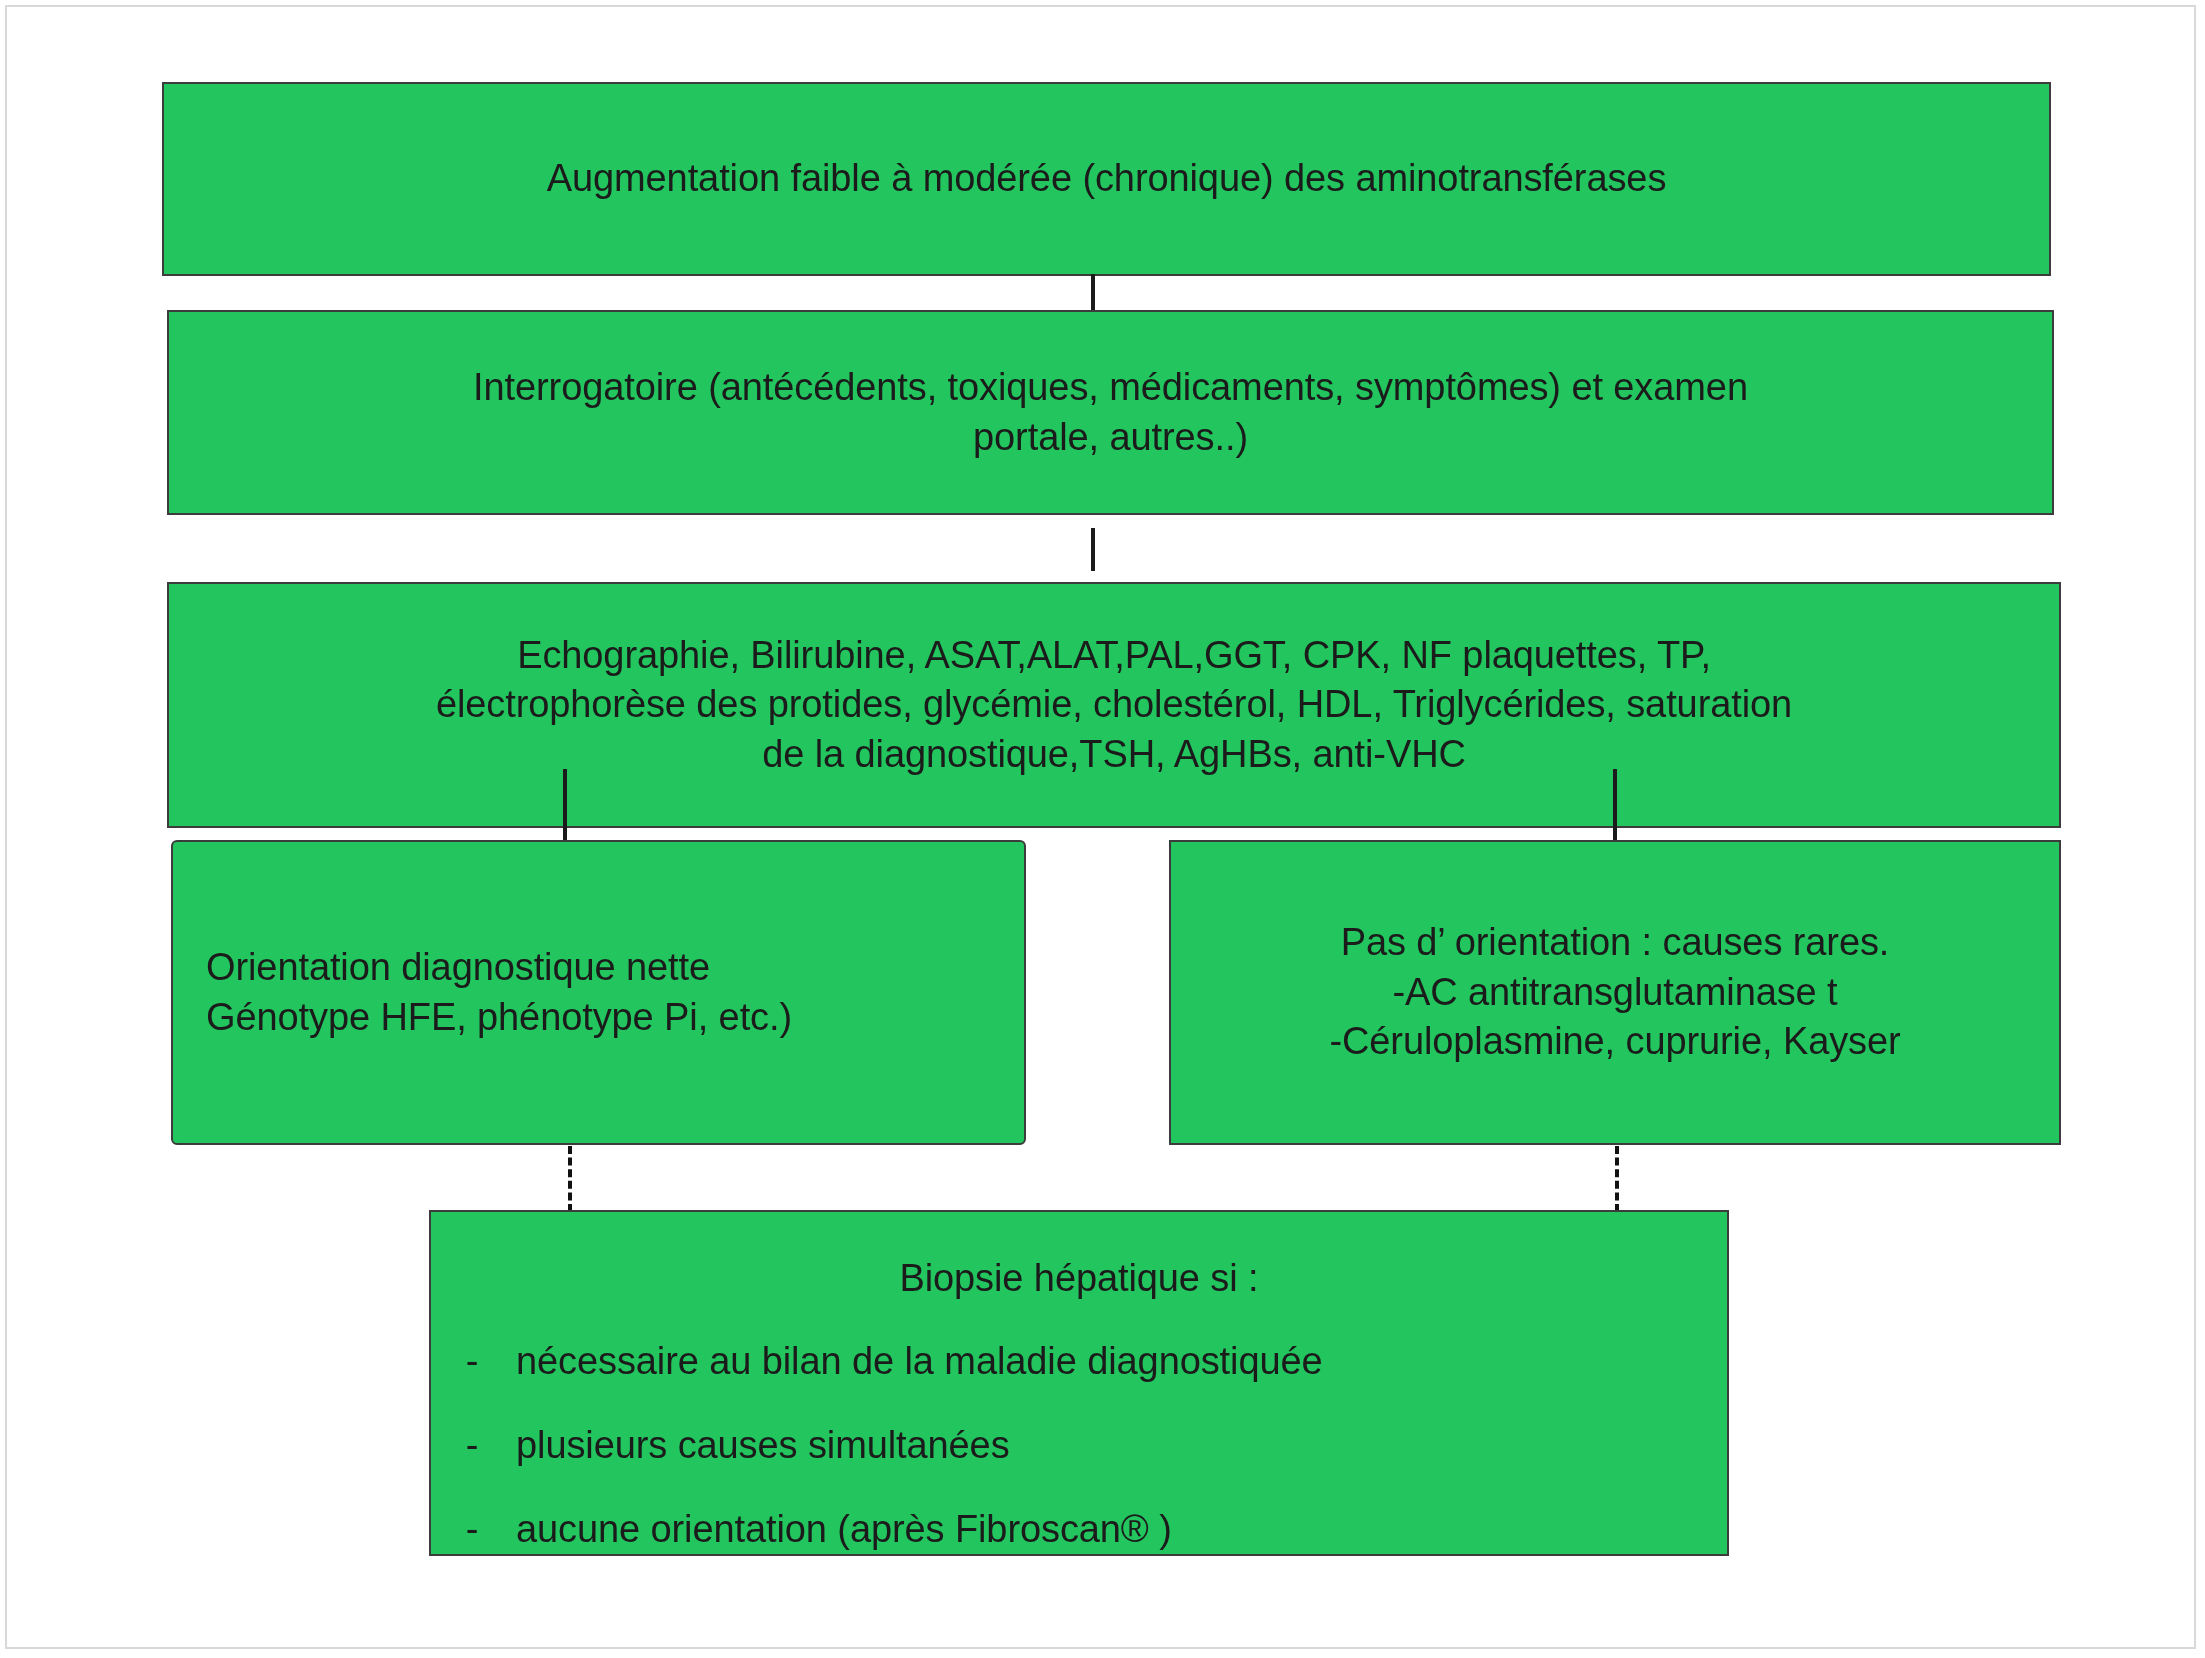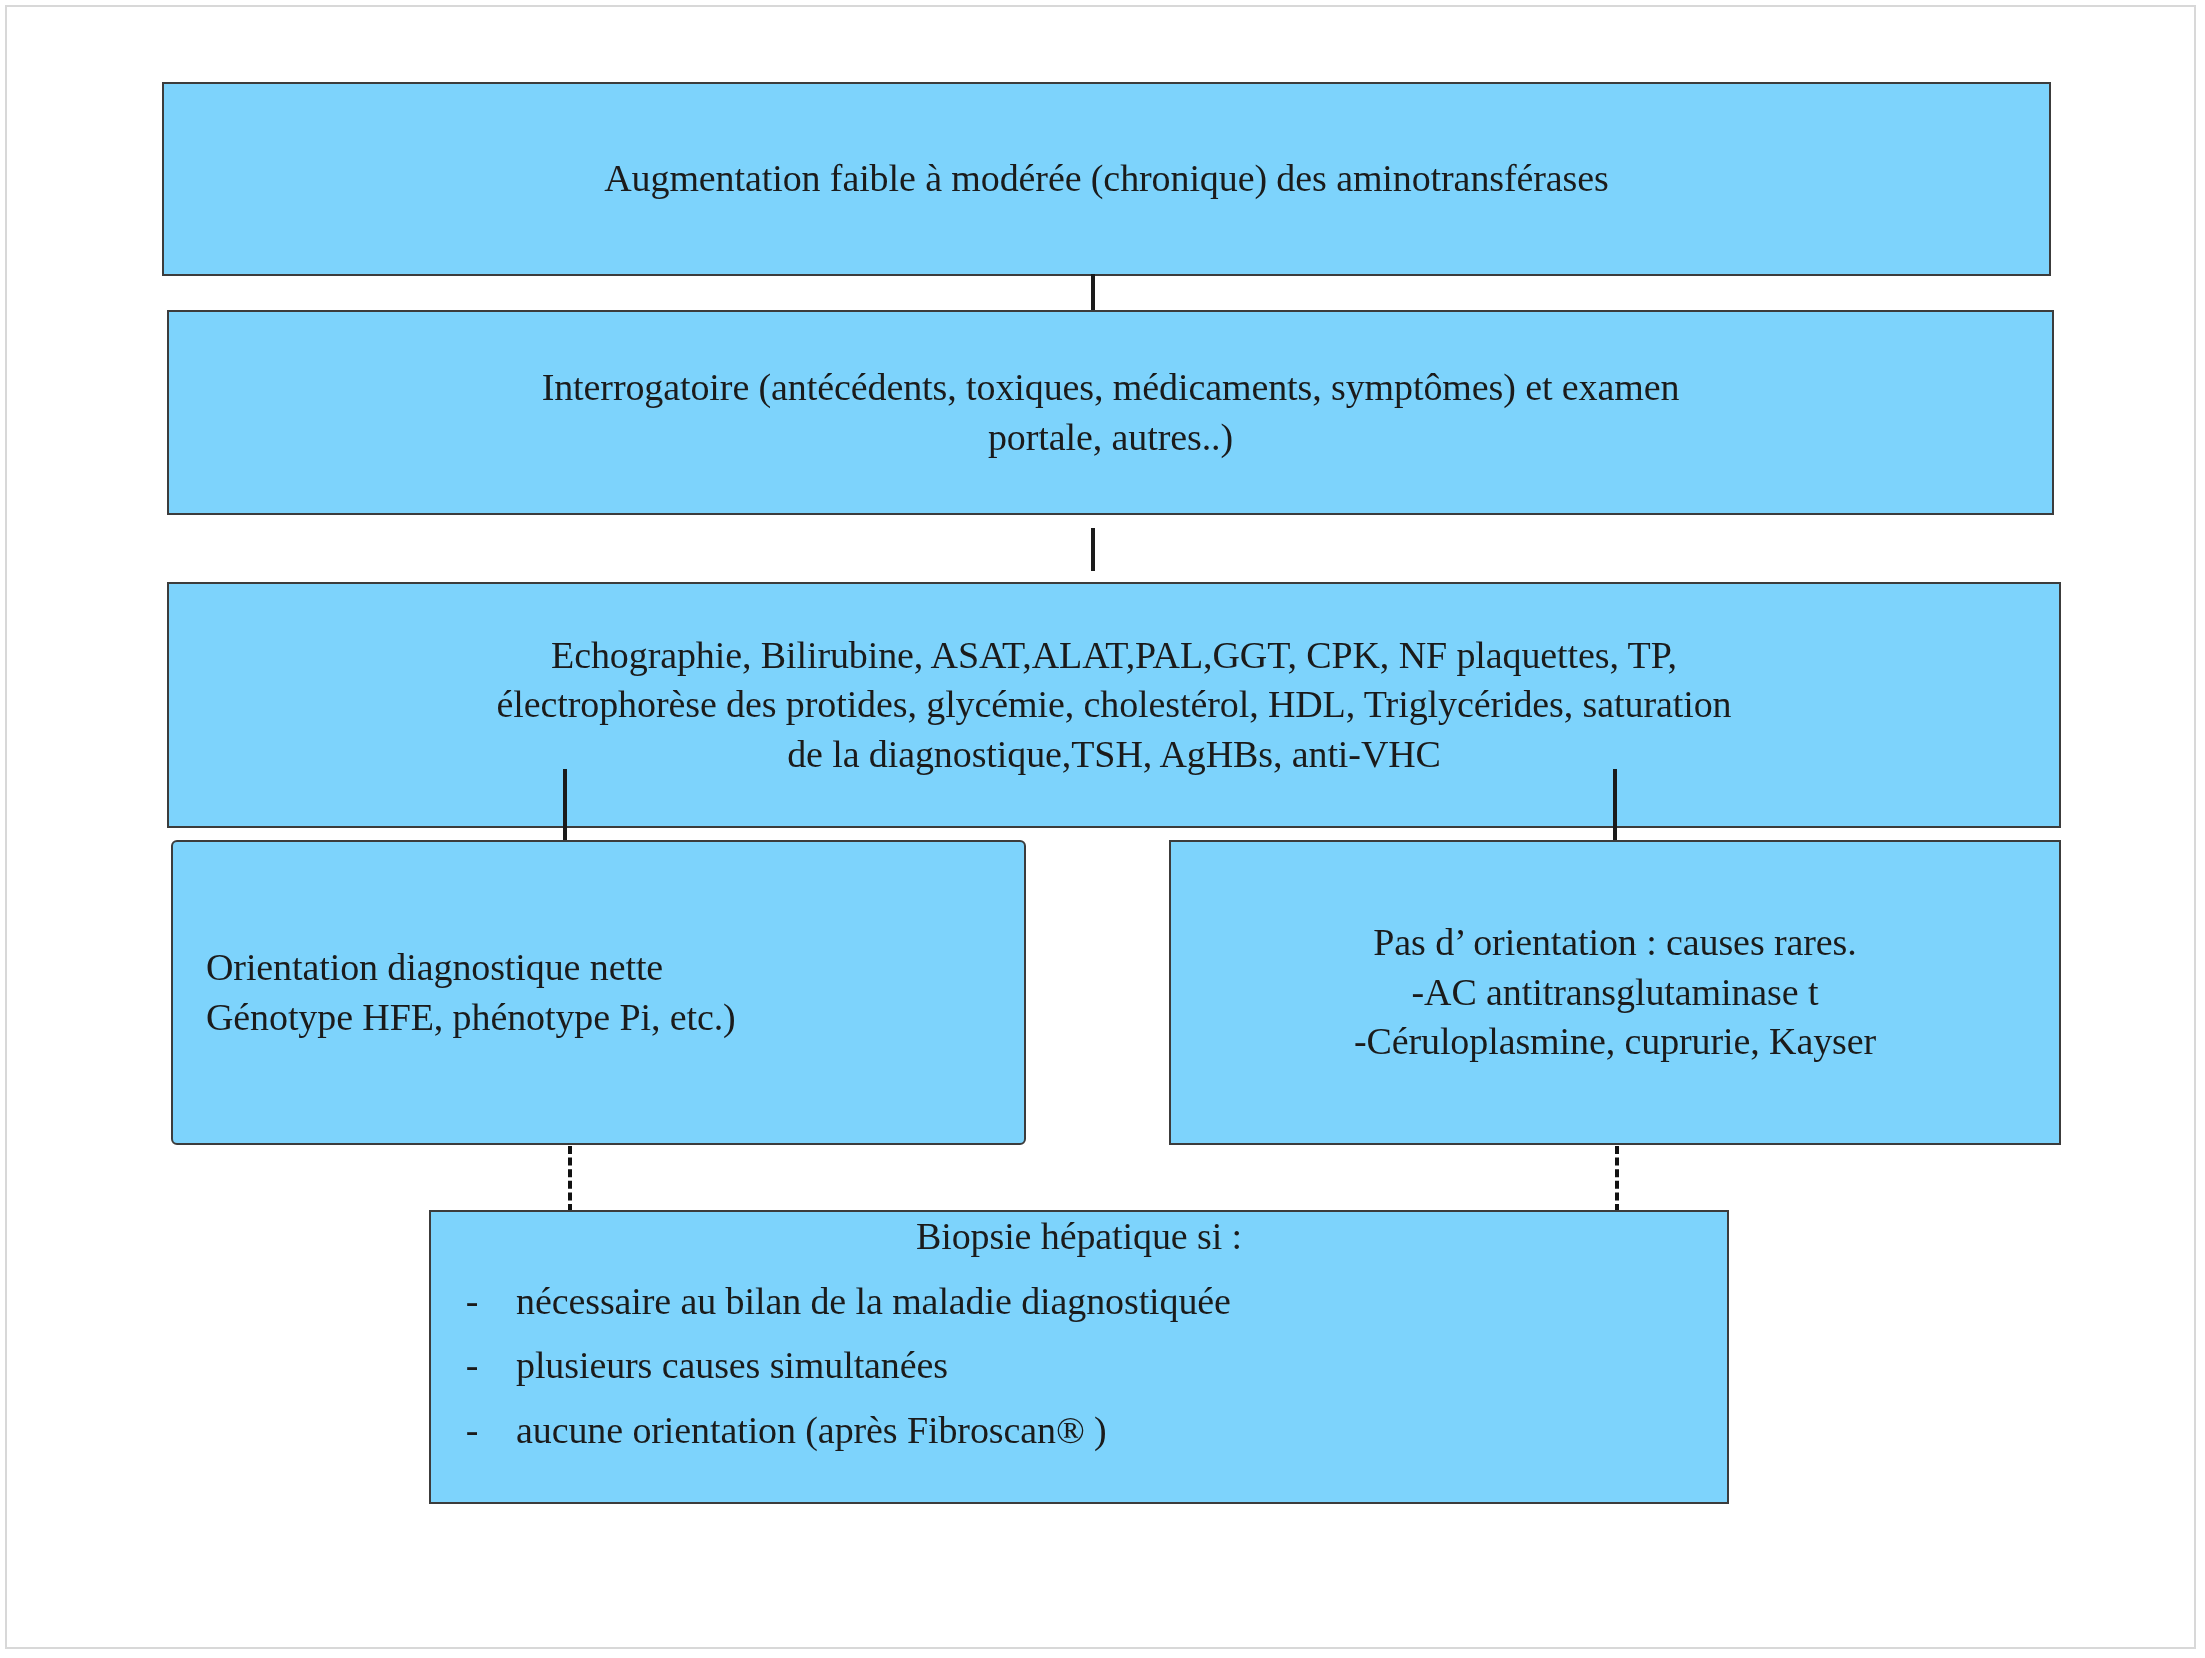--- a/index.html
+++ b/index.html
@@ -32,7 +32,7 @@
     position: absolute;
     box-sizing: border-box;
     border: 2.1px solid #3c3c3c;
-    background: #7dd3fc;
+    background: #22c55e;
     display: flex;
     flex-direction: column;
     justify-content: center;
@@ -40,7 +40,6 @@
     font-size: 38px;
     line-height: 1.30;
     letter-spacing: -0.1px;
-    font-family: Liberation Serif, serif;
   }
   .node .line {
     display: block;

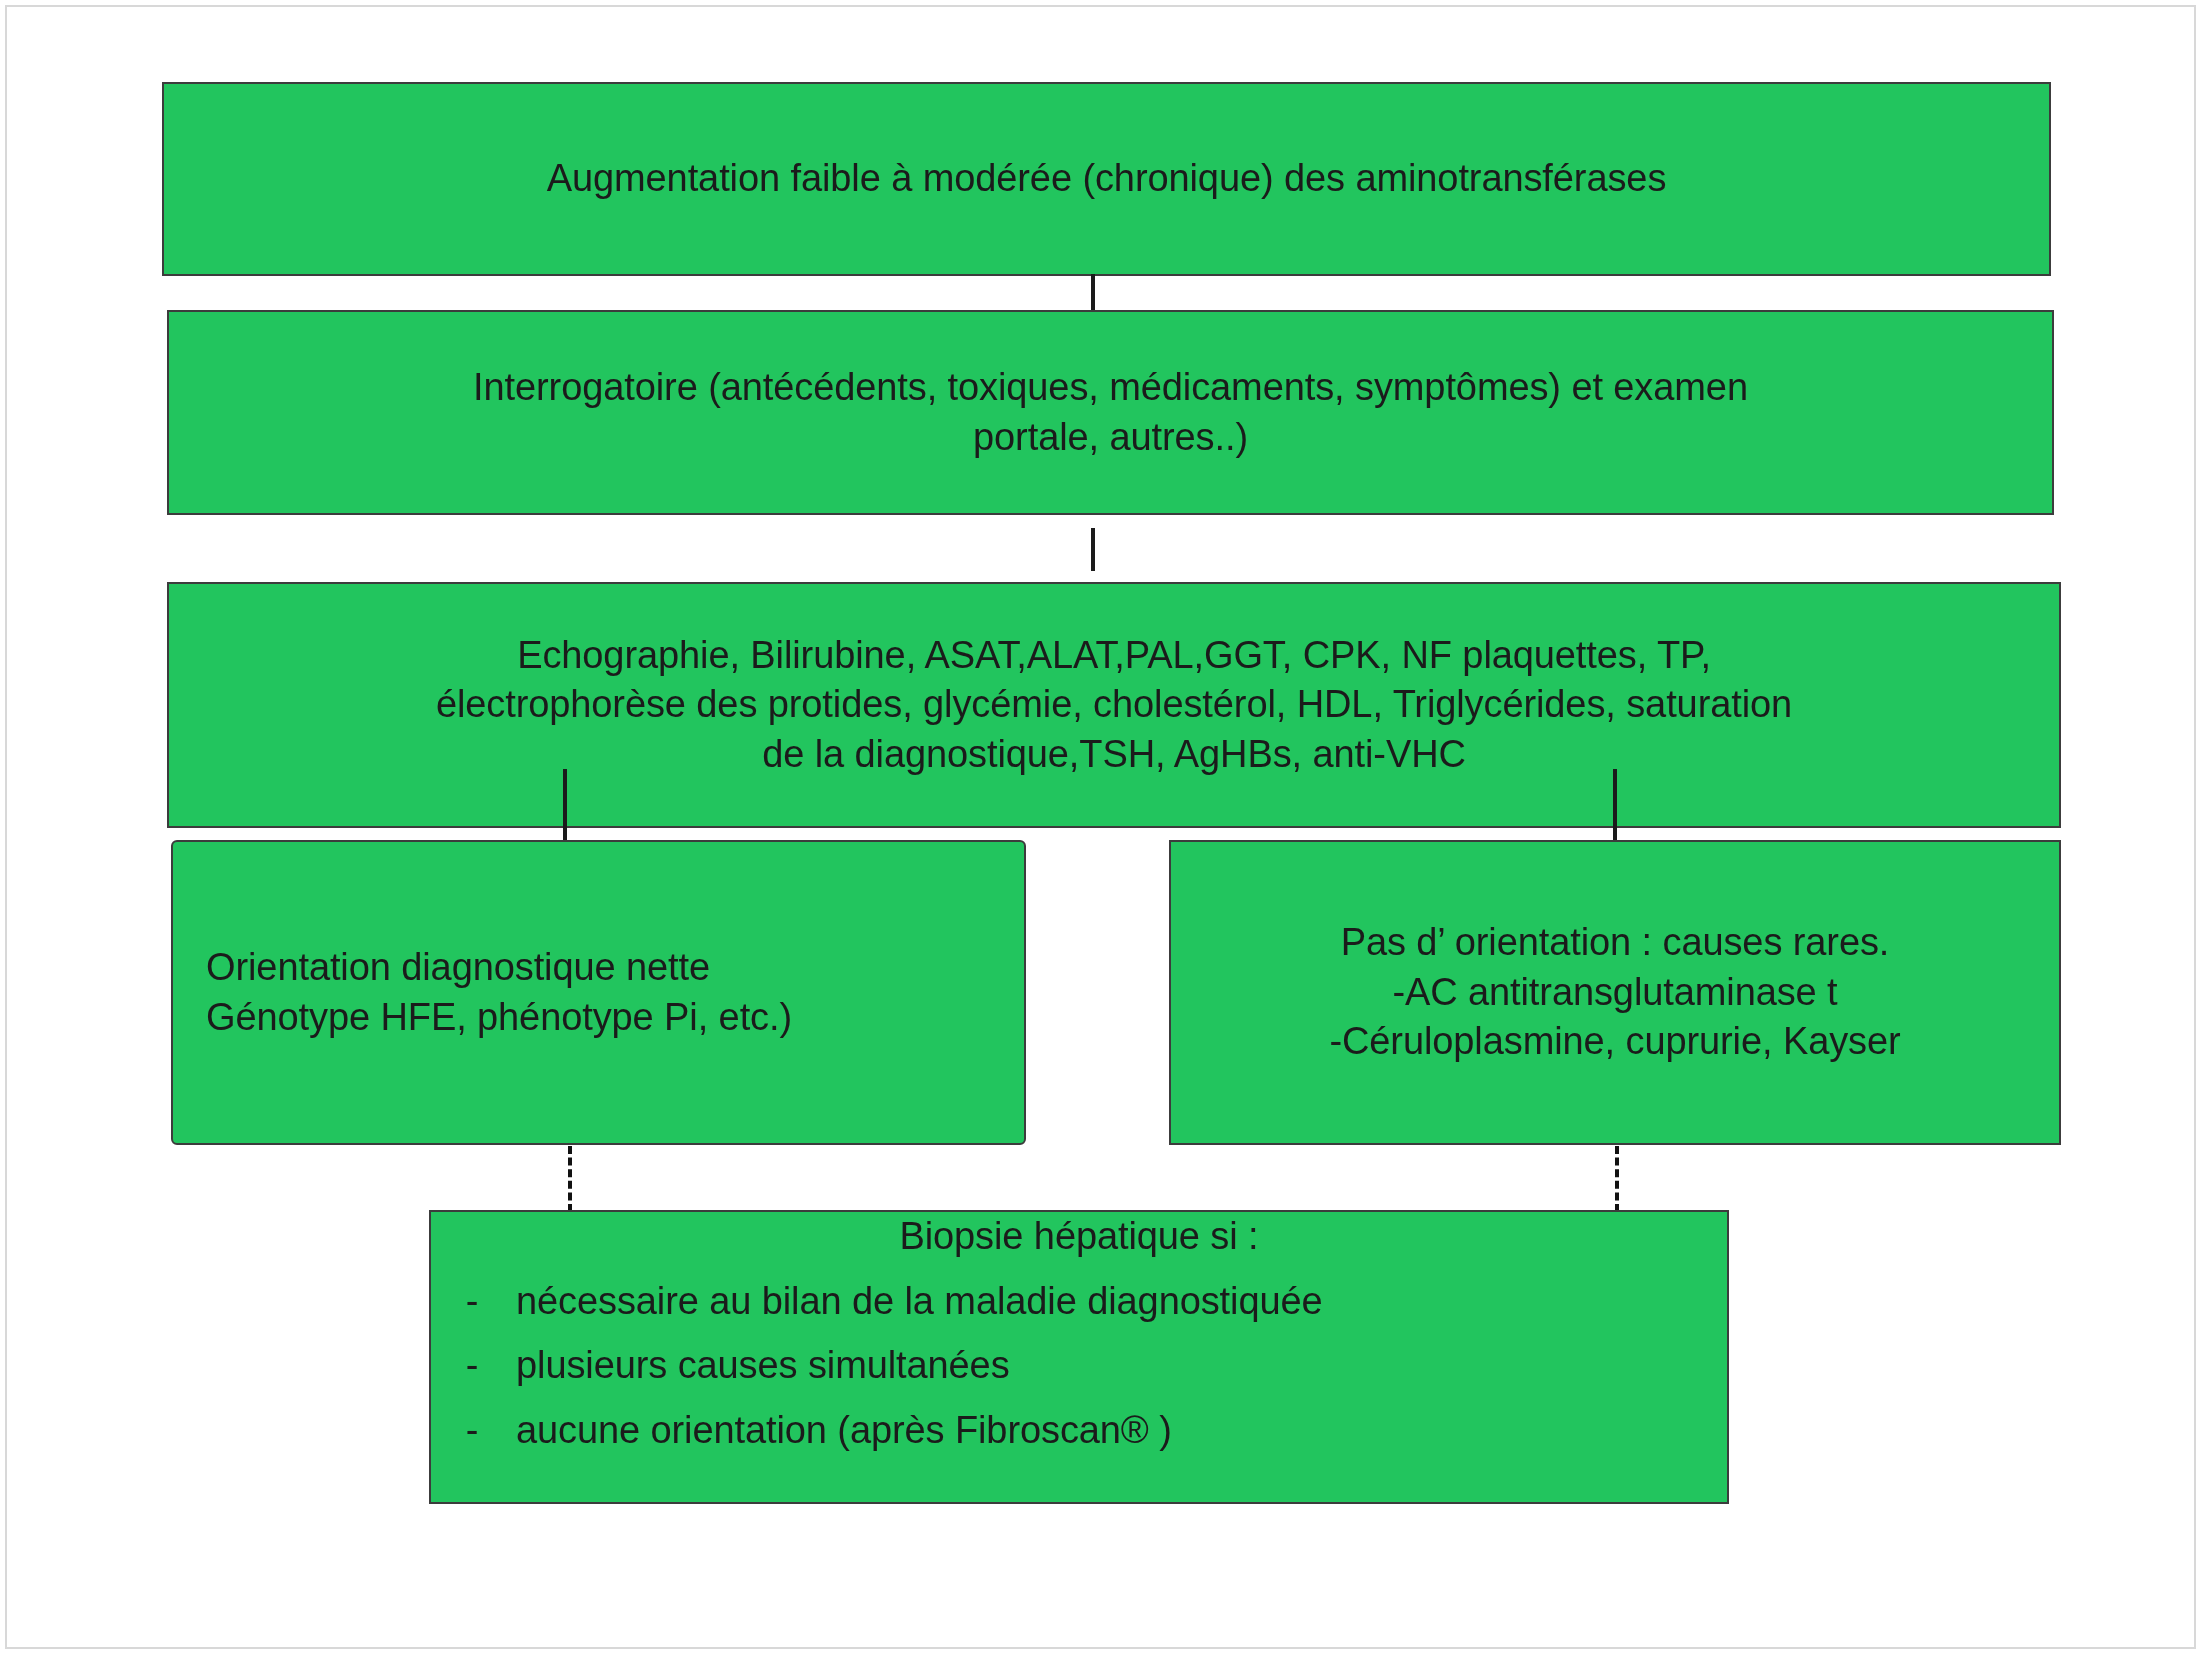--- a/index.html
+++ b/index.html
@@ -71,9 +71,10 @@
     justify-content: center;
   }
   #node-biopsy {
-    left: 429px; top: 1210px; width: 1300px; height: 294px;
-    justify-content: flex-start;
+    left: 429px; top: 1210px; width: 1300px; height: 346px;
+    justify-content: flex-end;
     padding: 0 0 0 0;
+    gap: 19px;
   }
   #node-biopsy .heading { text-align: center; display: block; }
   .bullet-row {

